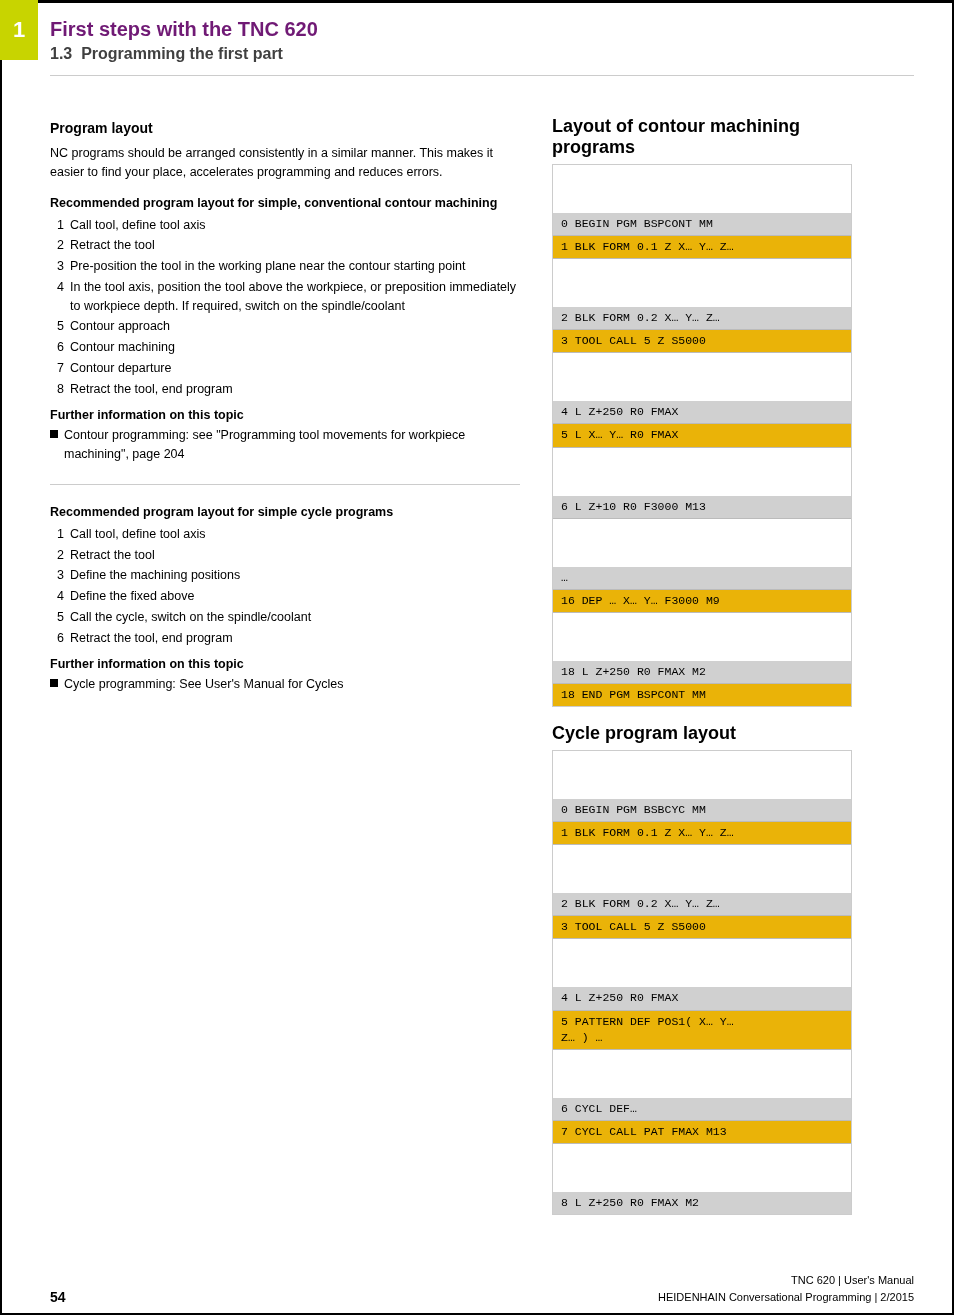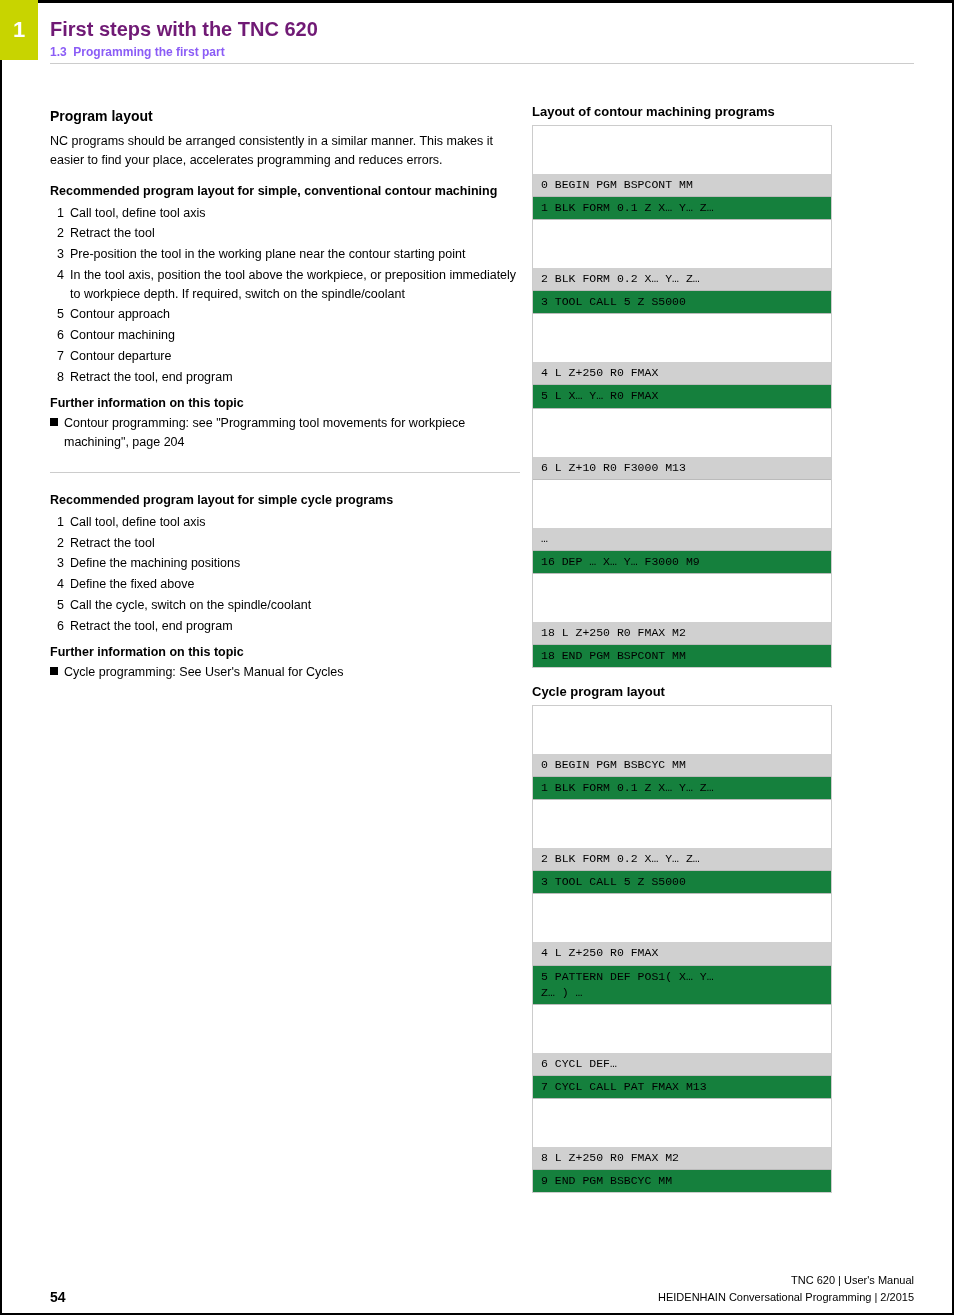--- a/index.html
+++ b/index.html
@@ -53,11 +53,11 @@
       padding-top: 10px;
     }
     .section-title {
-      font-size: 12px;
-      font-weight: bold;
-      color: #8b5cf6;
+      font-size: 16px;
+      font-weight: bold;
+      color: #404040;
       border-bottom: 1px solid #ccc;
-      padding-bottom: 4px;
+      padding-bottom: 12px;
       margin-bottom: 16px;
     }
 

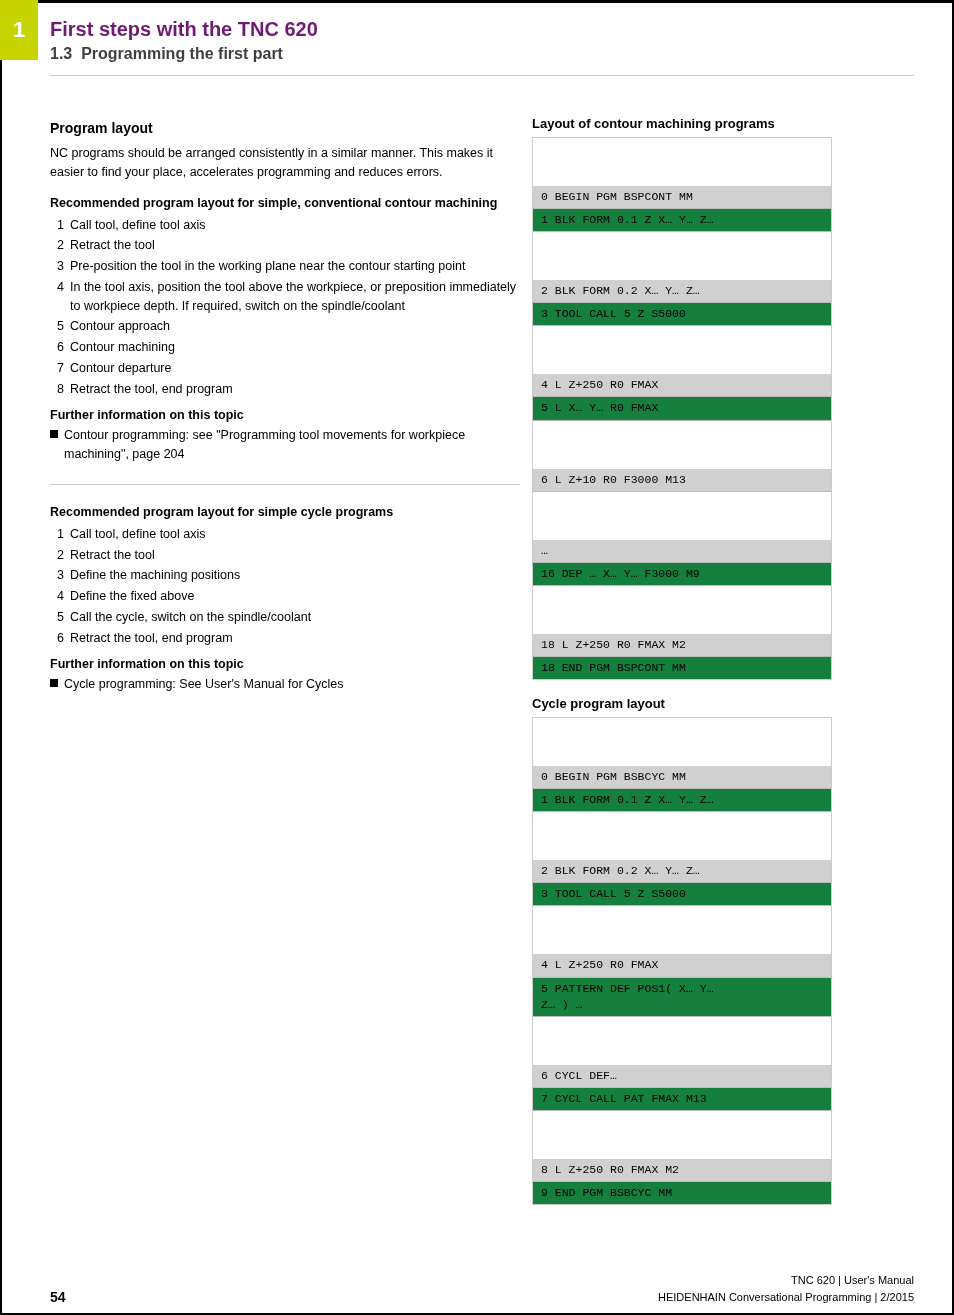--- a/index.html
+++ b/index.html
@@ -101,7 +101,7 @@
       margin-right: 40px;
       padding-top: 8px;
       display: flex;
-      gap: 12px;
+      gap: 32px;
     }
 
     .left-column {

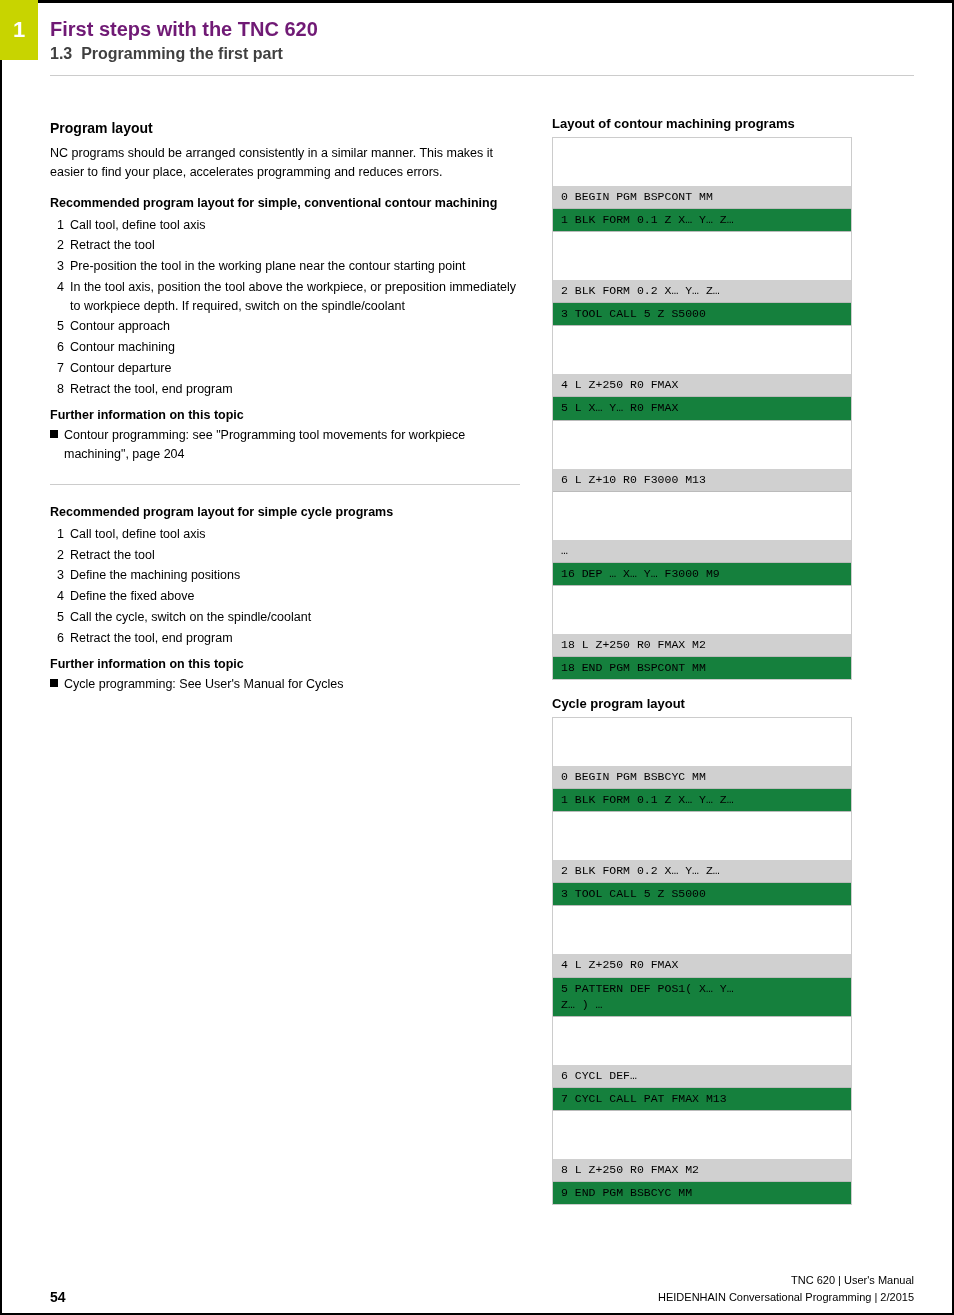--- a/index.html
+++ b/index.html
@@ -183,7 +183,7 @@
       margin-top: 4px;
     }
     .code-table-header {
-      font-size: 13px;
+      font-size: 18px;
       font-weight: bold;
       margin-top: 16px;
       margin-bottom: 6px;

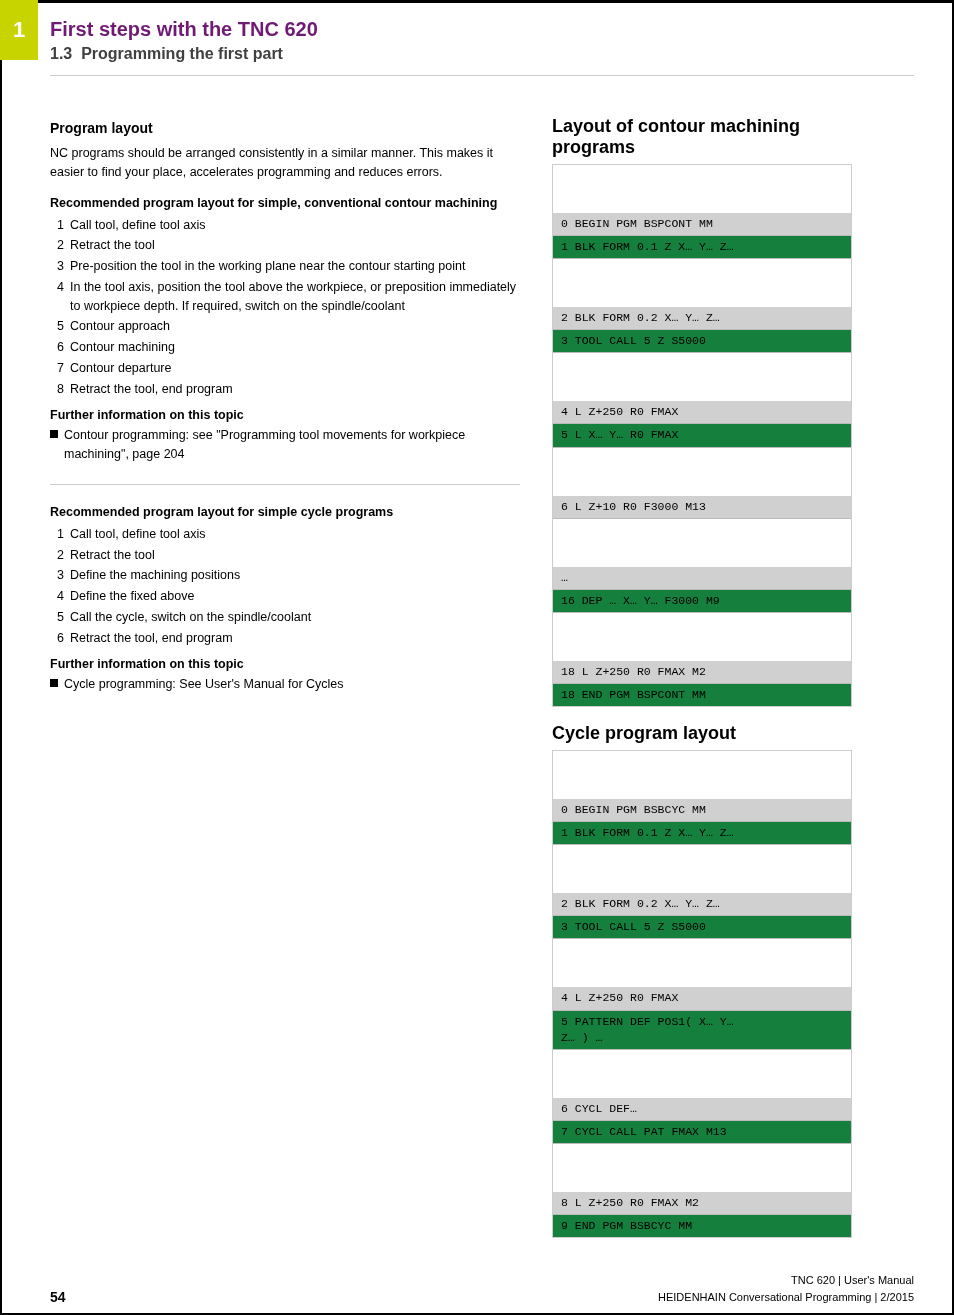--- a/index.html
+++ b/index.html
@@ -195,7 +195,7 @@
       line-height: 1.4;
     }
     .code-row.light {
-      background: #15803d;
+      background: #eab308;
     }
     .code-row.dark {
       background: #d0d0d0;

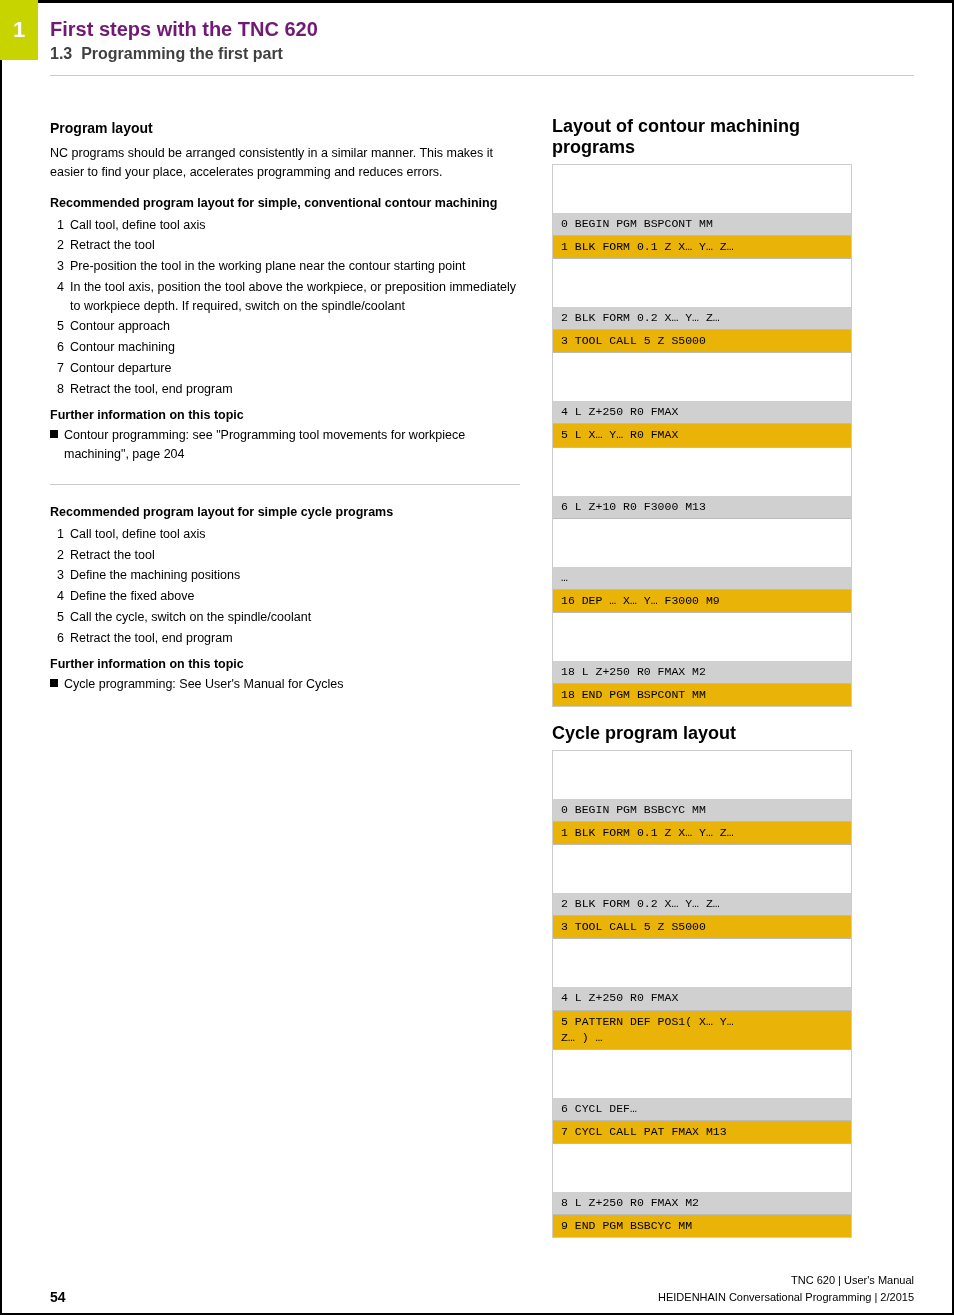--- a/index.html
+++ b/index.html
@@ -396,7 +396,6 @@
         <span class="code-row dark">6 CYCL DEF…</span>
         <span class="code-row light">7 CYCL CALL PAT FMAX M13</span>
         <span class="code-row dark">8 L Z+250 R0 FMAX M2</span>
-        <span class="code-row light">9 END PGM BSBCYC MM</span>
       </div>
 
     </div>

